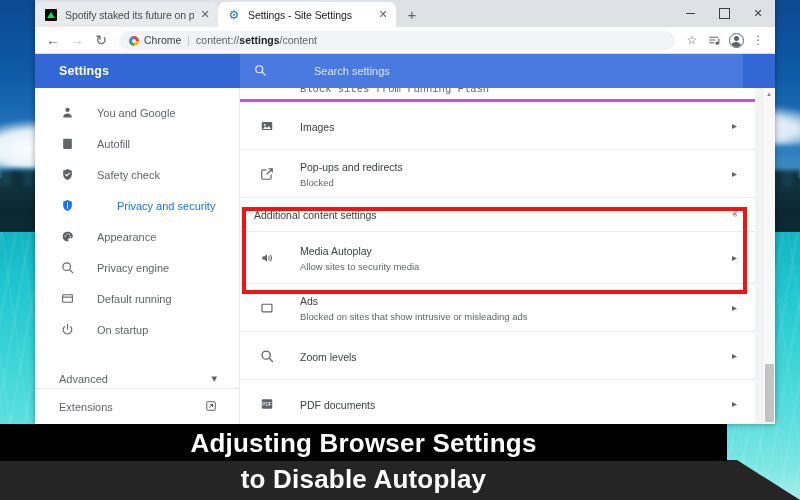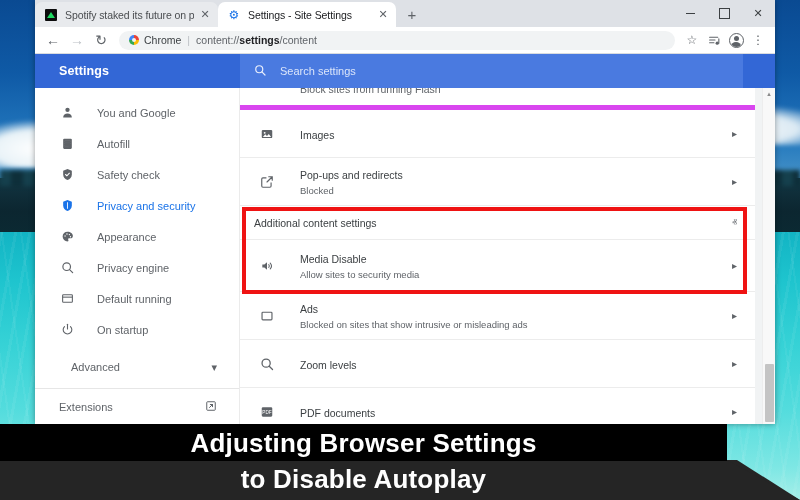--- a/index.html
+++ b/index.html
@@ -128,7 +128,7 @@
     display:flex; align-items:center; padding:0 10px; margin:0 6px;
     font-size:10.5px; color:#202124; overflow:hidden; white-space:nowrap;
   }
-  .chrome-badge { display:flex; align-items:center; flex:0 0 auto; }
+  .chrome-badge { display:flex; align-items:flex-end; flex:0 0 auto; }
   .chrome-dot {
     width:10px; height:10px; border-radius:50%;
     background: conic-gradient(#ea4335 0 25%, #fbbc04 25% 50%, #34a853 50% 75%, #4285f4 75% 100%);

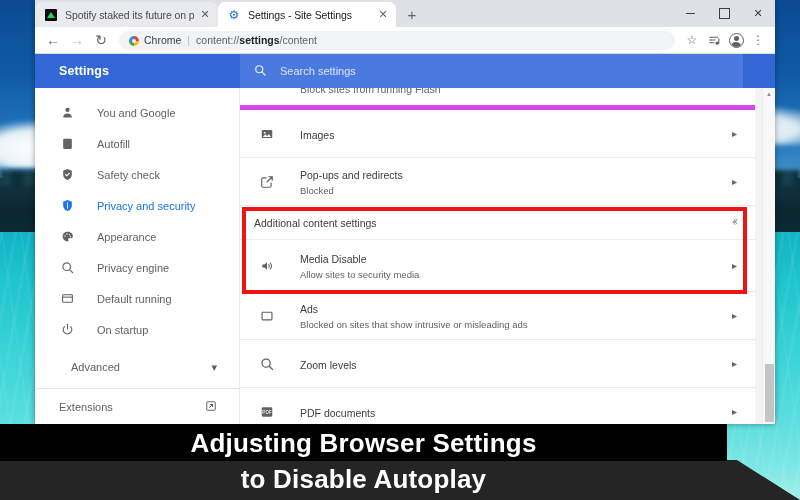--- a/index.html
+++ b/index.html
@@ -174,7 +174,7 @@
   .sh-search {
     flex:1 1 auto; height:34px; background:#4a7ae0;
     display:flex; align-items:center; padding-left:14px;
-    color:#e8eefc; font-size:11px;
+    color:#e8eefc; font-size:11px;gap:34px;
   }
   .sh-search .mag { margin-right:14px; font-size:12px; color:#e8eefc; }
   .sh-search input {

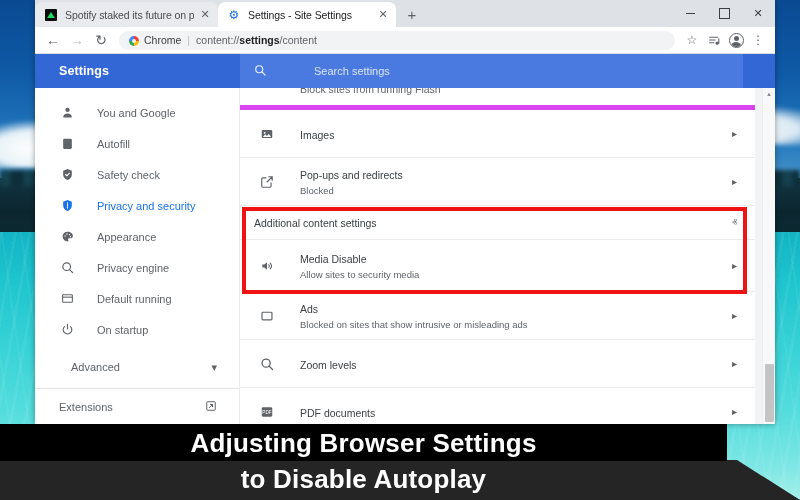--- a/index.html
+++ b/index.html
@@ -237,8 +237,9 @@
   .row .r-arrow { flex:0 0 12px; color:#5f6368; font-size:10px; text-align:right; }
 
   .row-partial {
-    height:22px; overflow:hidden; position:relative;
-    border-bottom:5px solid #d946ef;
+    height:14px; overflow:hidden; position:relative;
+    border-bottom:3px solid #d946ef;
+    font-family:Liberation Mono, monospace;
   }
   .row-partial .pt {
     position:absolute; left:60px; top:-5px; font-size:10.5px; color:#5f6368;

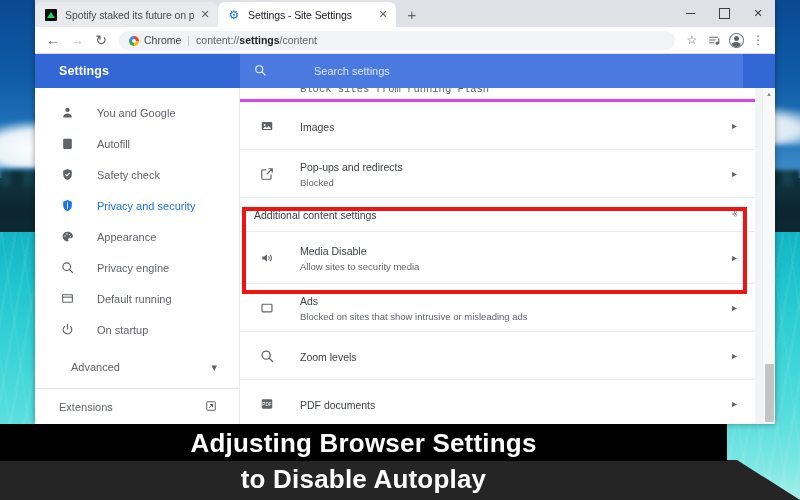--- a/index.html
+++ b/index.html
@@ -199,7 +199,7 @@
     font-size:12px; color:#5f6368; text-align:center; line-height:1;
     display:flex; align-items:center; justify-content:center;
   }
-  .side-item.selected { color:#1a73e8; }
+  .side-item.selected { color:#1a73e8;gap:20px; }
   .side-item.selected .si-icon { color:#1a73e8; }
   .side-adv {
     height:36px; display:flex; align-items:center; padding:0 22px 0 36px;

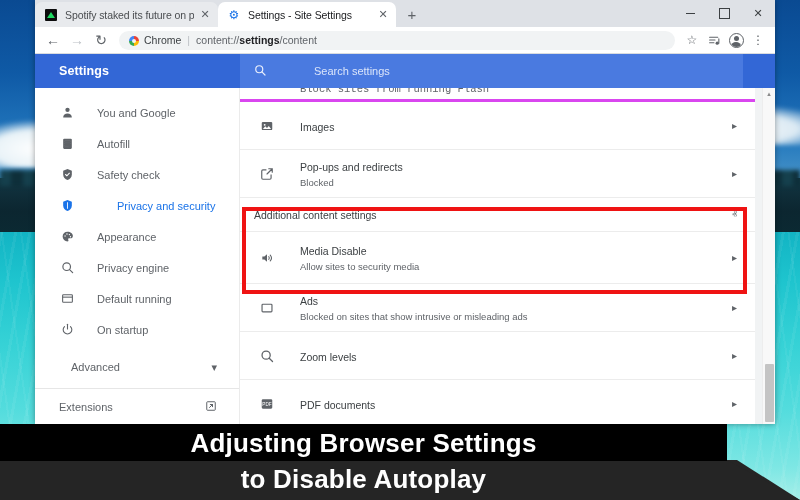--- a/index.html
+++ b/index.html
@@ -531,7 +531,7 @@
                 </svg>
             </span>
             <span class="r-text">
-              <span class="r-title">Media Disable</span>
+              <span class="r-title">Media Autoplay</span>
               <span class="r-sub" style="display:block">Allow sites to security media</span>
             </span>
             <span class="r-arrow">▸</span>

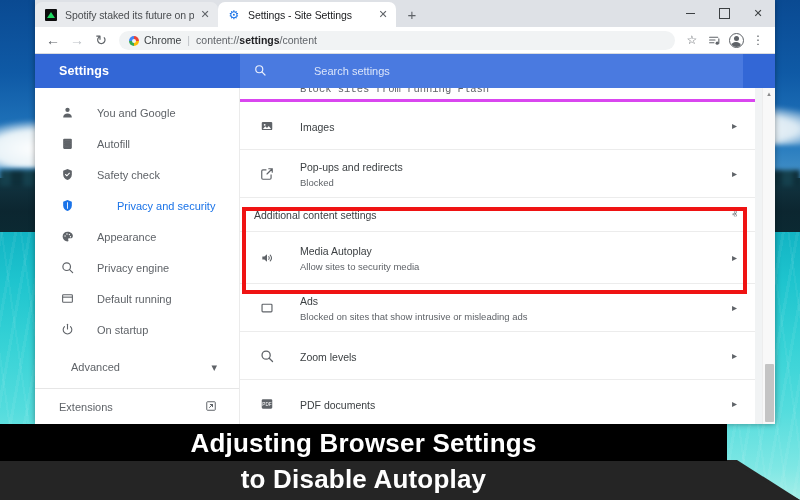--- a/index.html
+++ b/index.html
@@ -202,7 +202,7 @@
   .side-item.selected { color:#1a73e8;gap:20px; }
   .side-item.selected .si-icon { color:#1a73e8; }
   .side-adv {
-    height:36px; display:flex; align-items:center; padding:0 22px 0 36px;
+    height:36px; display:flex; align-items:flex-end; padding:0 22px 0 24px;
     font-size:11px; color:#5f6368; margin-top:4px;
   }
   .side-adv .lbl { flex:1 1 auto; }

